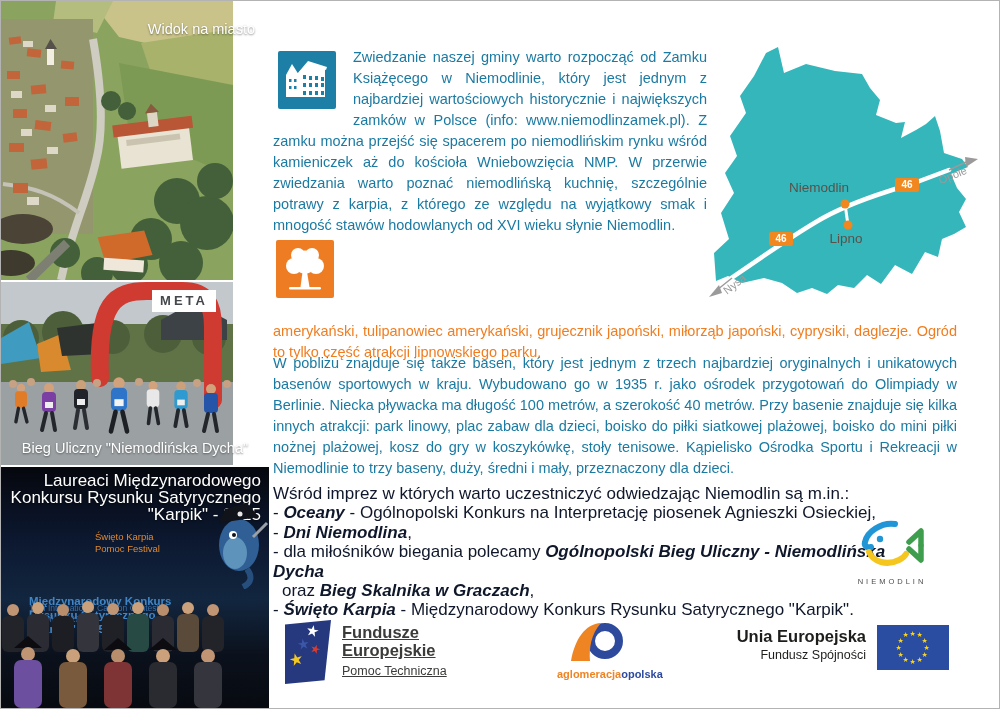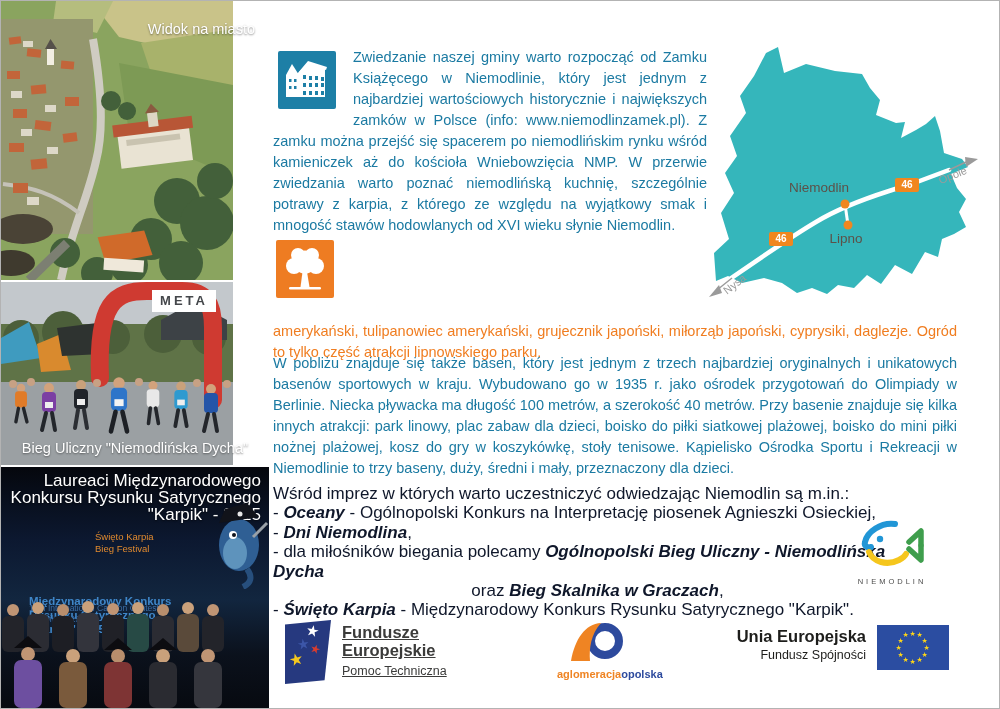--- a/index.html
+++ b/index.html
@@ -206,7 +206,7 @@
     </div>
     <div class="kfest">
       <div>Święto Karpia</div>
-      <div>Bieg Festival</div>
+      <div>Pomoc Festival</div>
     </div>
     <div class="kcontest">
       <div>Międzynarodowy Konkurs</div>

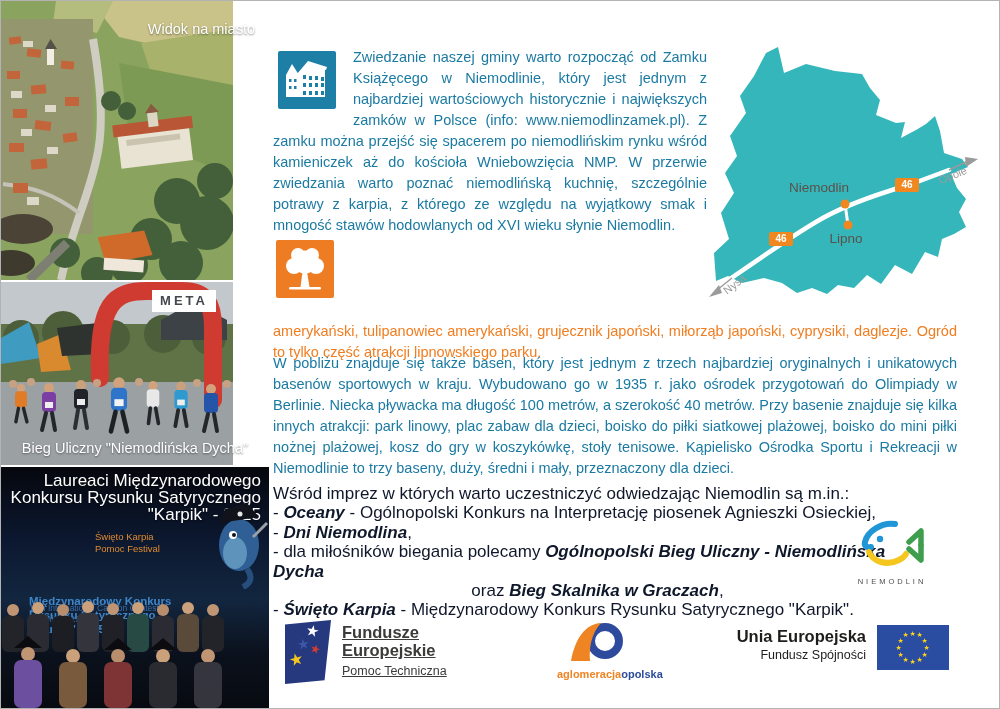--- a/index.html
+++ b/index.html
@@ -30,7 +30,7 @@
   
   .events{position:absolute;left:272px;top:483px;width:640px;font-size:17px;line-height:19.4px;color:#0f172a;}
   .events b{font-weight:bold;font-style:italic;}
-  .ev-indent{padding-left:9px;text-align:center;}
+  .ev-indent{padding-left:9px;}
   
   .map{position:absolute;left:703px;top:30px;width:290px;height:280px;}
   .map-label{position:absolute;color:#5c5148;font-size:13.5px;text-align:center;}

